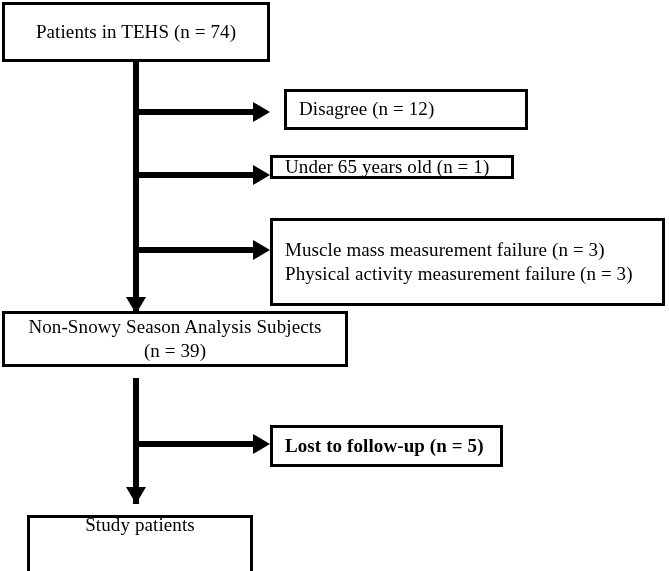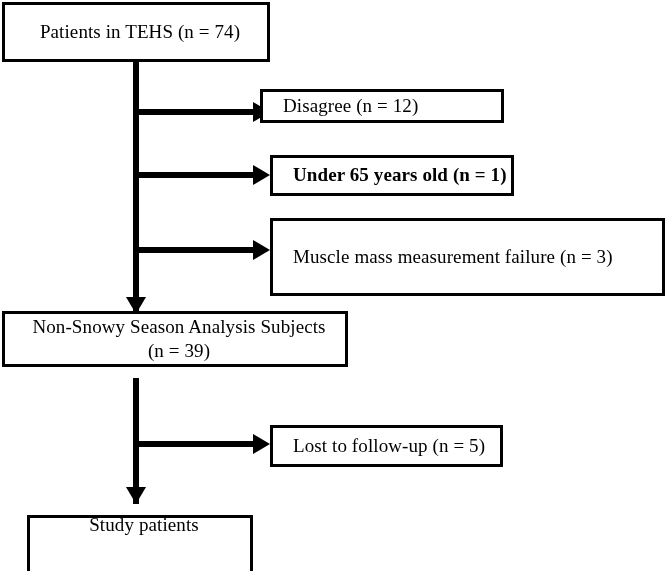--- a/index.html
+++ b/index.html
@@ -36,7 +36,6 @@
   .node .line {
     display: block;
     white-space: nowrap;
-    margin-left: 8px;
   }
   .node.left-align {
     align-items: flex-start;

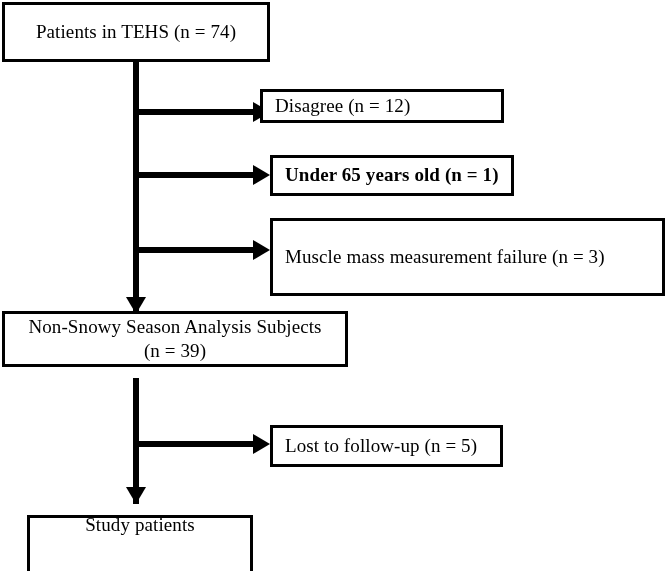--- a/index.html
+++ b/index.html
@@ -45,7 +45,7 @@
 
   
   #node-enrolled   { left: 2px;   top: 2px;   width: 268px; height: 60px; }
-  #node-disagree   { left: 260px; top: 89px;  width: 244px; height: 34px; }
+  #node-disagree   { left: 284px; top: 89px;  width: 244px; height: 41px; }
   #node-under65    { left: 270px; top: 155px; width: 244px; height: 41px; font-weight: bold; }
   #node-failure    { left: 270px; top: 218px; width: 395px; height: 78px; }
   #node-nonsnowy   { left: 2px;   top: 311px; width: 346px; height: 56px; }

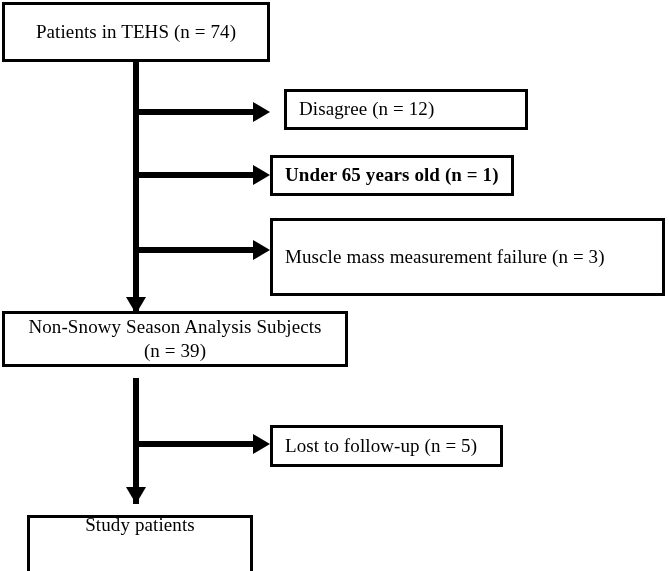--- a/index.html
+++ b/index.html
@@ -46,7 +46,7 @@
   
   #node-enrolled   { left: 2px;   top: 2px;   width: 268px; height: 60px; }
   #node-disagree   { left: 284px; top: 89px;  width: 244px; height: 41px; }
-  #node-under65    { left: 270px; top: 155px; width: 244px; height: 41px; font-weight: bold; }
+  #node-under65    { left: 270px; top: 155px; width: 244px; height: 24px; }
   #node-failure    { left: 270px; top: 218px; width: 395px; height: 78px; }
   #node-nonsnowy   { left: 2px;   top: 311px; width: 346px; height: 56px; }
   #node-lost       { left: 270px; top: 425px; width: 233px; height: 42px; }

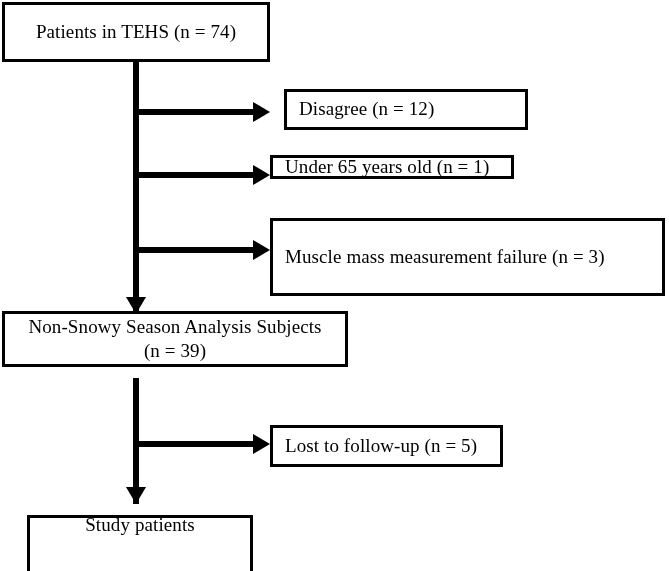--- a/index.html
+++ b/index.html
@@ -47,7 +47,7 @@
   #node-enrolled   { left: 2px;   top: 2px;   width: 268px; height: 60px; }
   #node-disagree   { left: 284px; top: 89px;  width: 244px; height: 41px; }
   #node-under65    { left: 270px; top: 155px; width: 244px; height: 24px; }
-  #node-failure    { left: 270px; top: 218px; width: 395px; height: 78px; }
+  #node-failure    { left: 270px; top: 218px; width: 395px; height: 88px; }
   #node-nonsnowy   { left: 2px;   top: 311px; width: 346px; height: 56px; }
   #node-lost       { left: 270px; top: 425px; width: 233px; height: 42px; }
   #node-study      { left: 27px;  top: 515px; width: 226px; height: 80px; gap: 36px; }

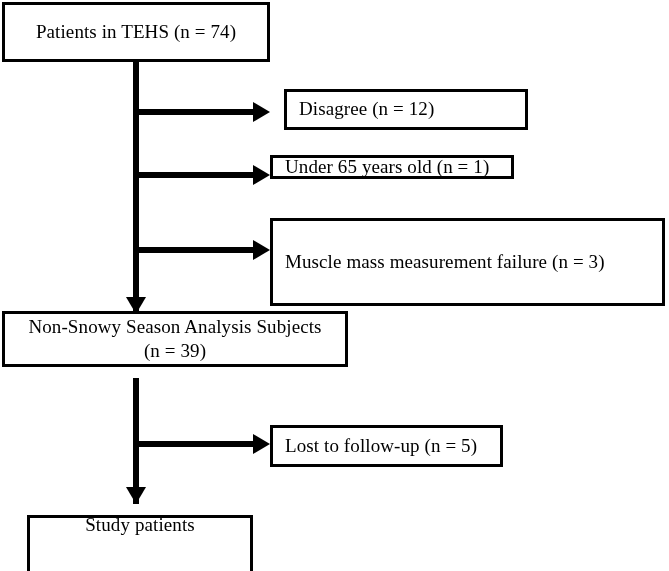--- a/index.html
+++ b/index.html
@@ -128,6 +128,7 @@
 
   <div class="node left-align" id="node-failure">
     <span class="line">Muscle mass measurement failure (n = 3)</span>
+    <span class="line">Physical activity measurement failure (n = 3)</span>
   </div>
 
   <div class="node" id="node-nonsnowy">

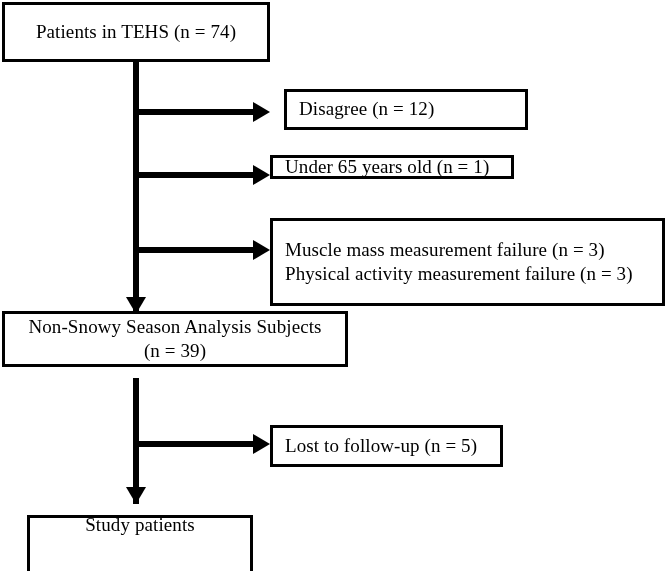--- a/index.html
+++ b/index.html
@@ -49,7 +49,7 @@
   #node-under65    { left: 270px; top: 155px; width: 244px; height: 24px; }
   #node-failure    { left: 270px; top: 218px; width: 395px; height: 88px; }
   #node-nonsnowy   { left: 2px;   top: 311px; width: 346px; height: 56px; }
-  #node-lost       { left: 270px; top: 425px; width: 233px; height: 42px; }
+  #node-lost       { left: 270px; top: 425px; width: 233px; height: 42px; font-weight: bold; }
   #node-study      { left: 27px;  top: 515px; width: 226px; height: 80px; gap: 36px; }
 
   

